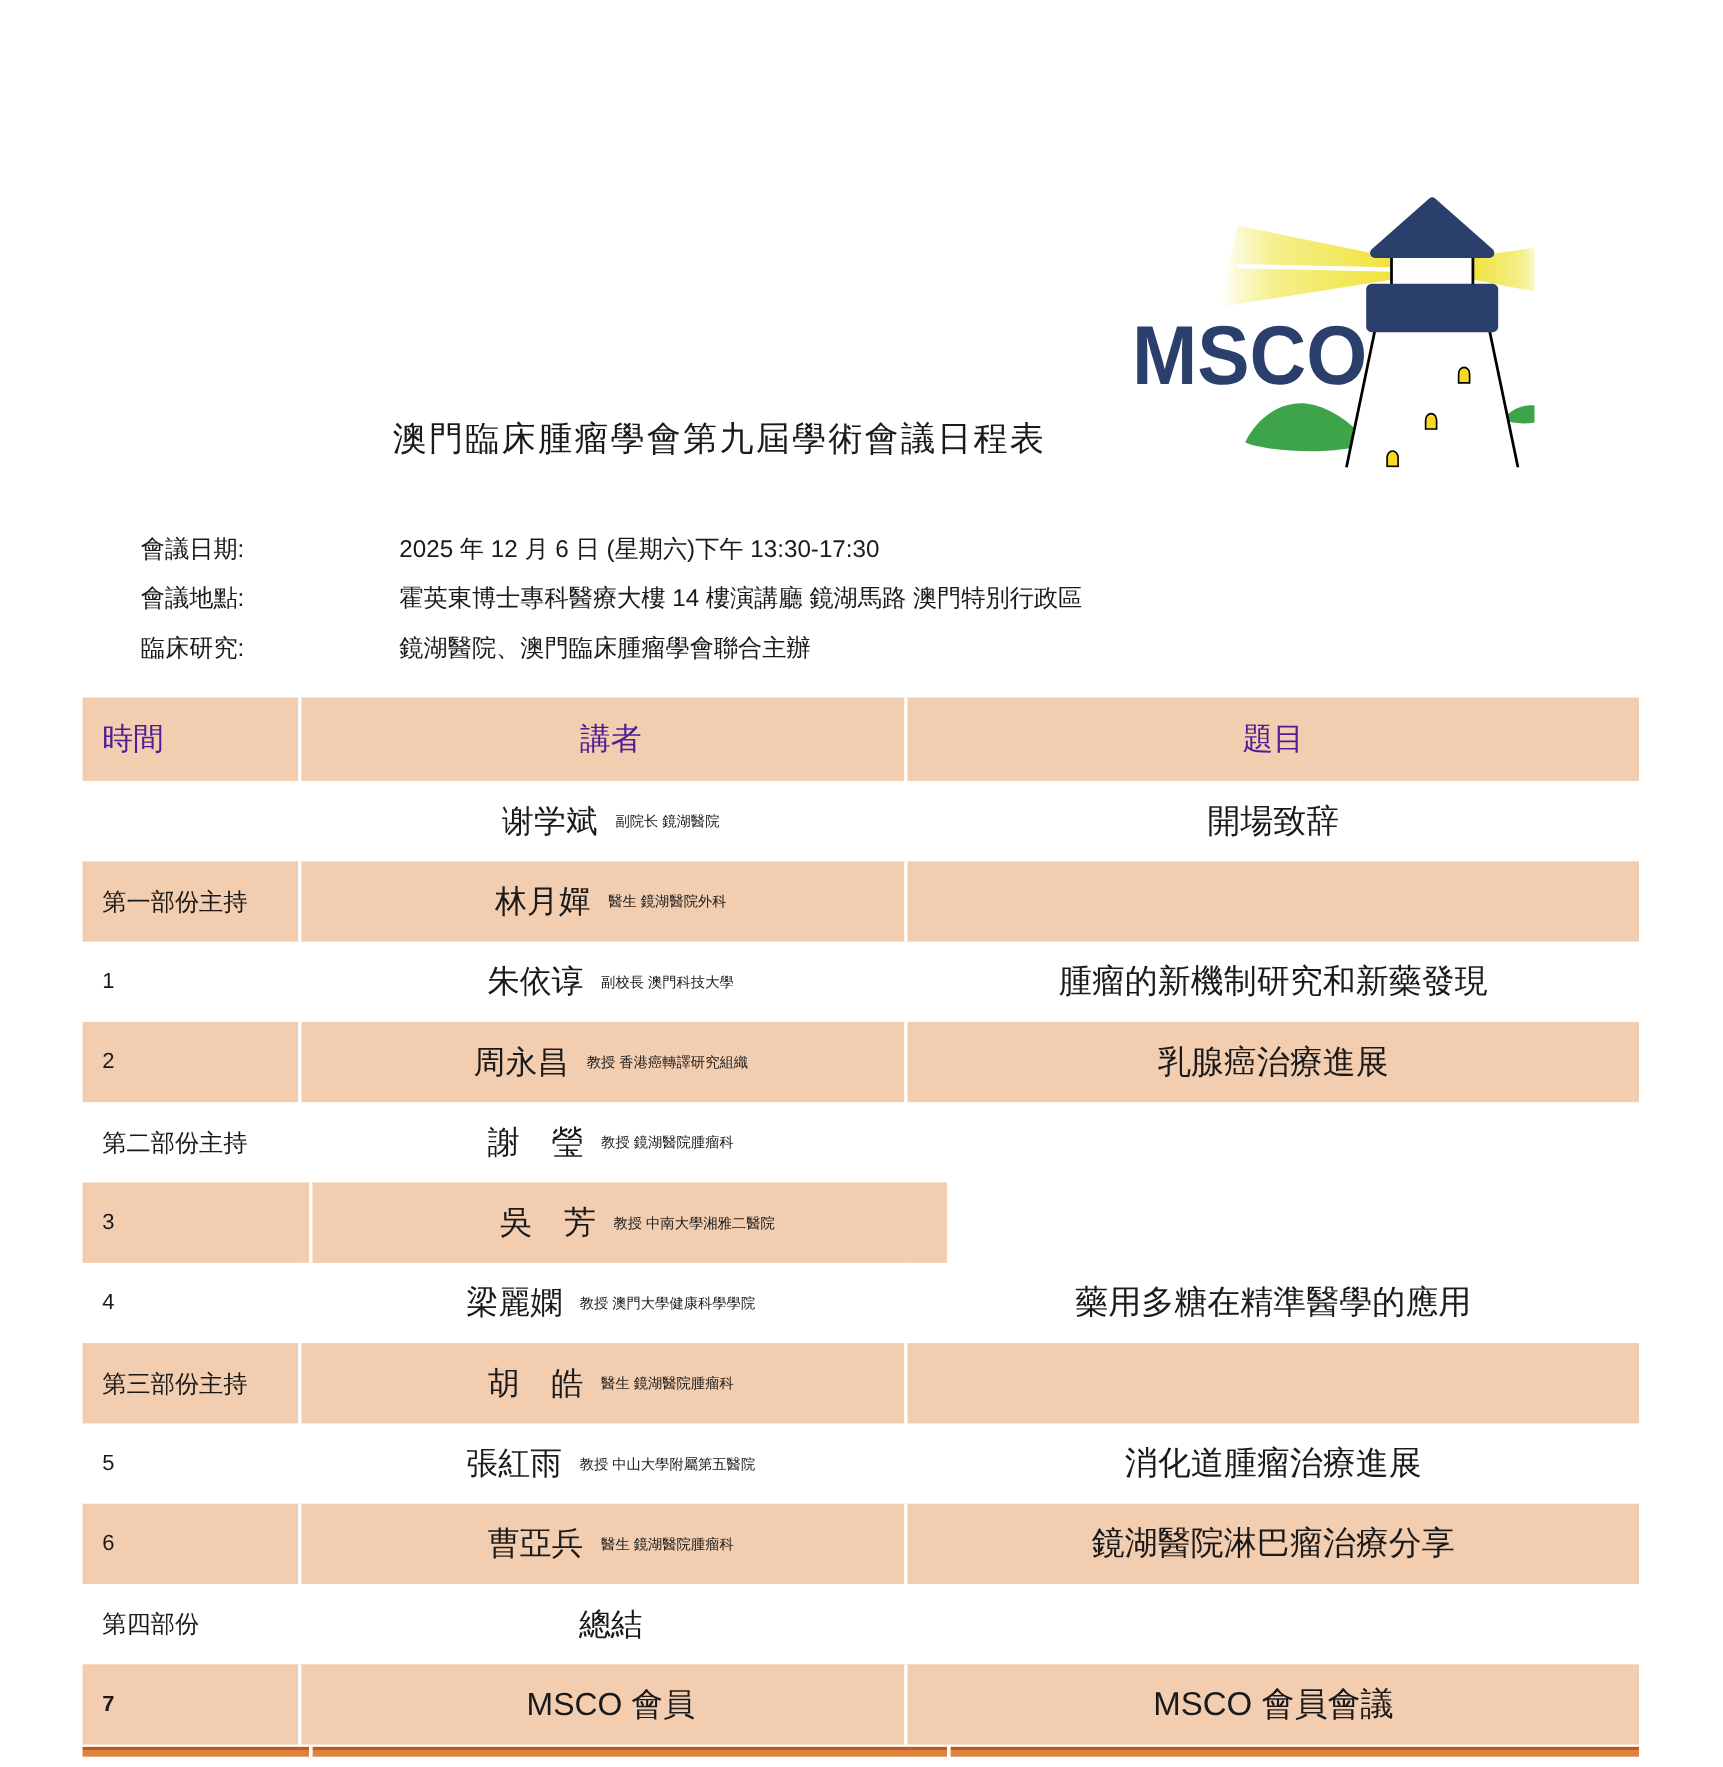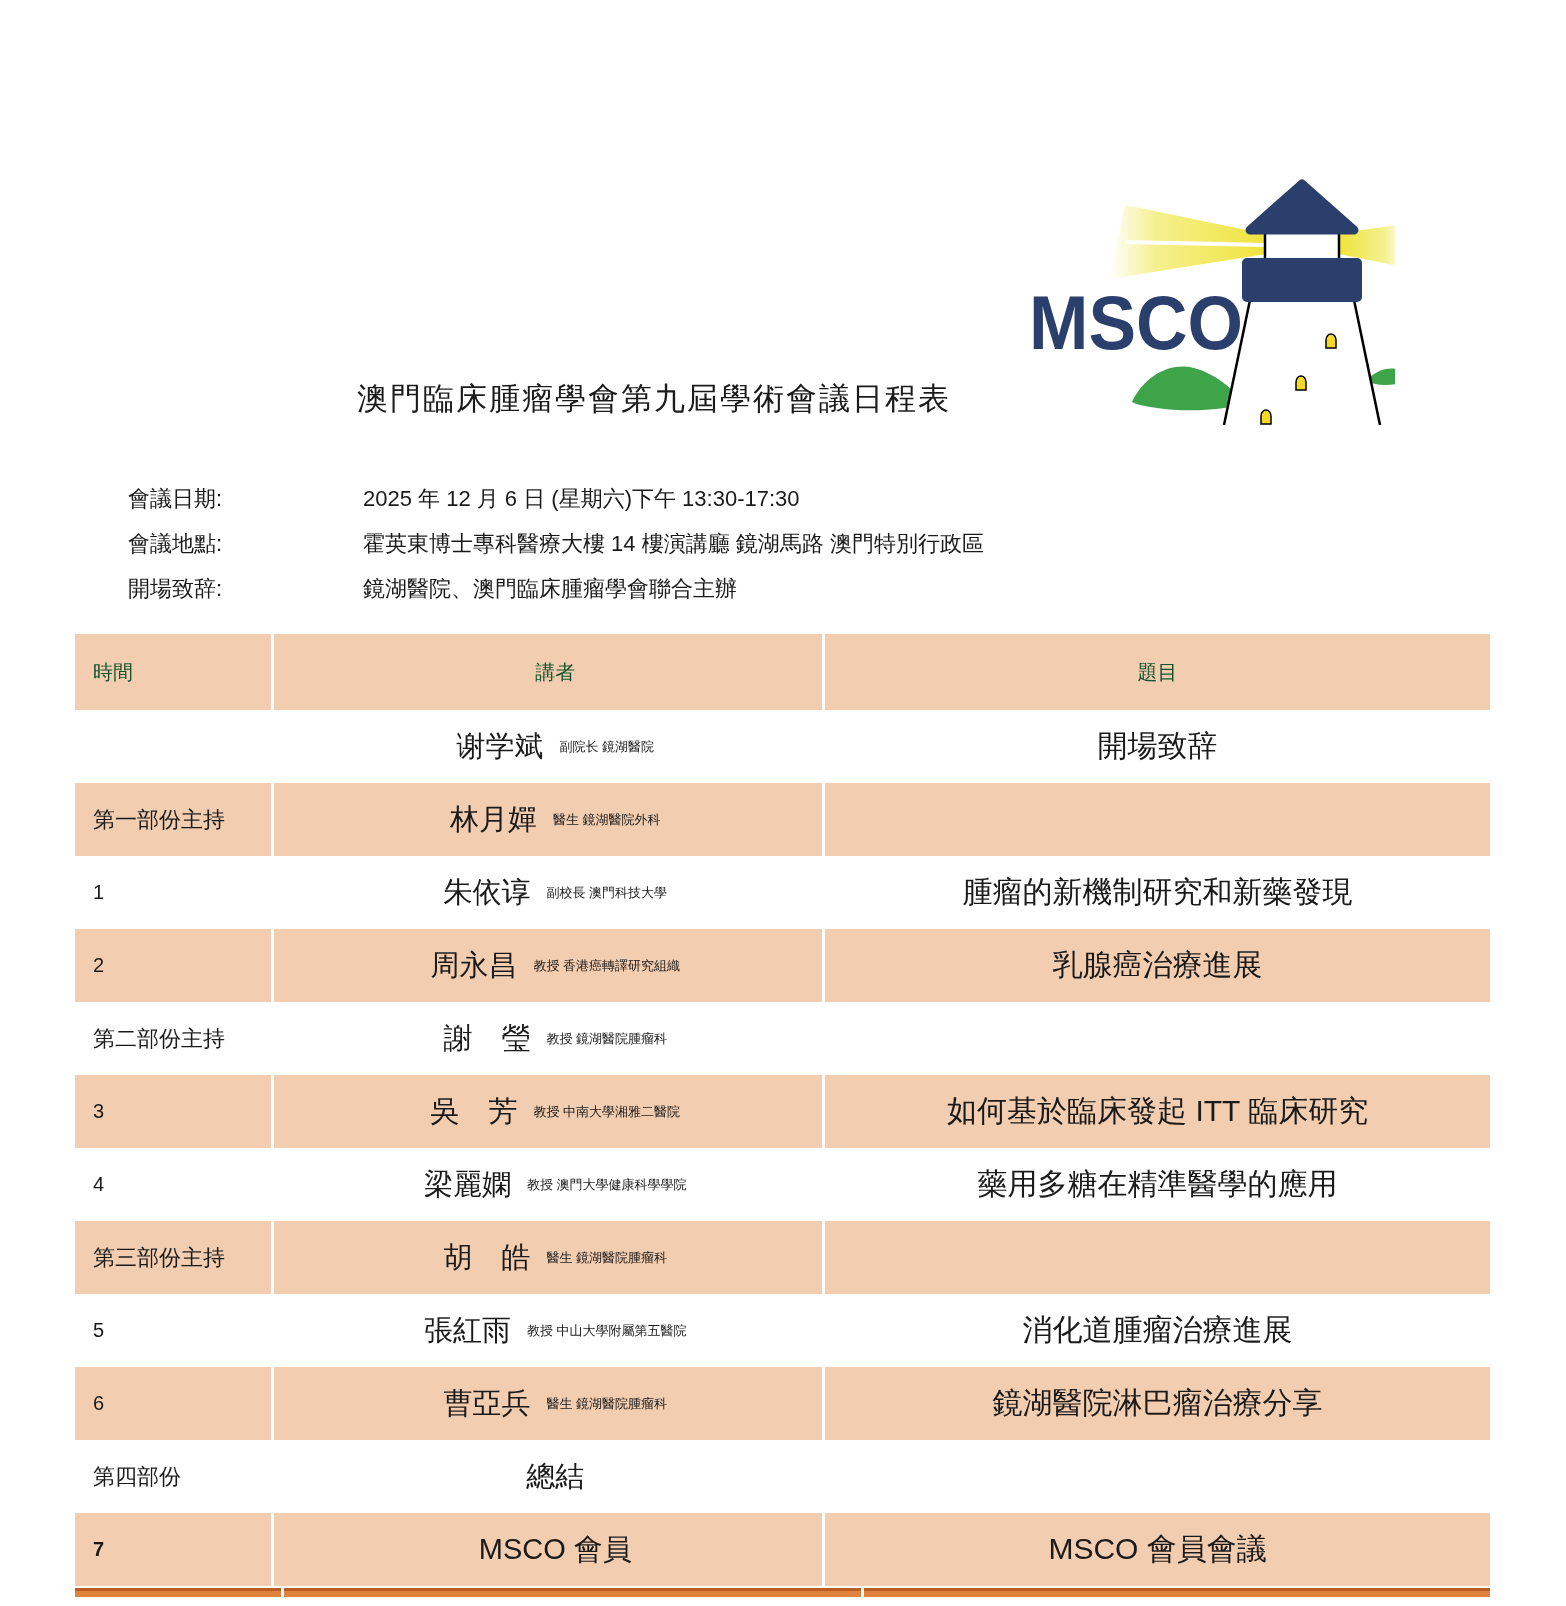--- a/index.html
+++ b/index.html
@@ -108,7 +108,7 @@
       <span class="info-value">霍英東博士專科醫療大樓 14 樓演講廳 鏡湖馬路 澳門特別行政區</span>
     </div>
     <div class="info-row">
-      <span class="info-label">開場致辞:</span>
+      <span class="info-label">臨床研究:</span>
       <span class="info-value">鏡湖醫院、澳門臨床腫瘤學會聯合主辦</span>
     </div>
   </div>

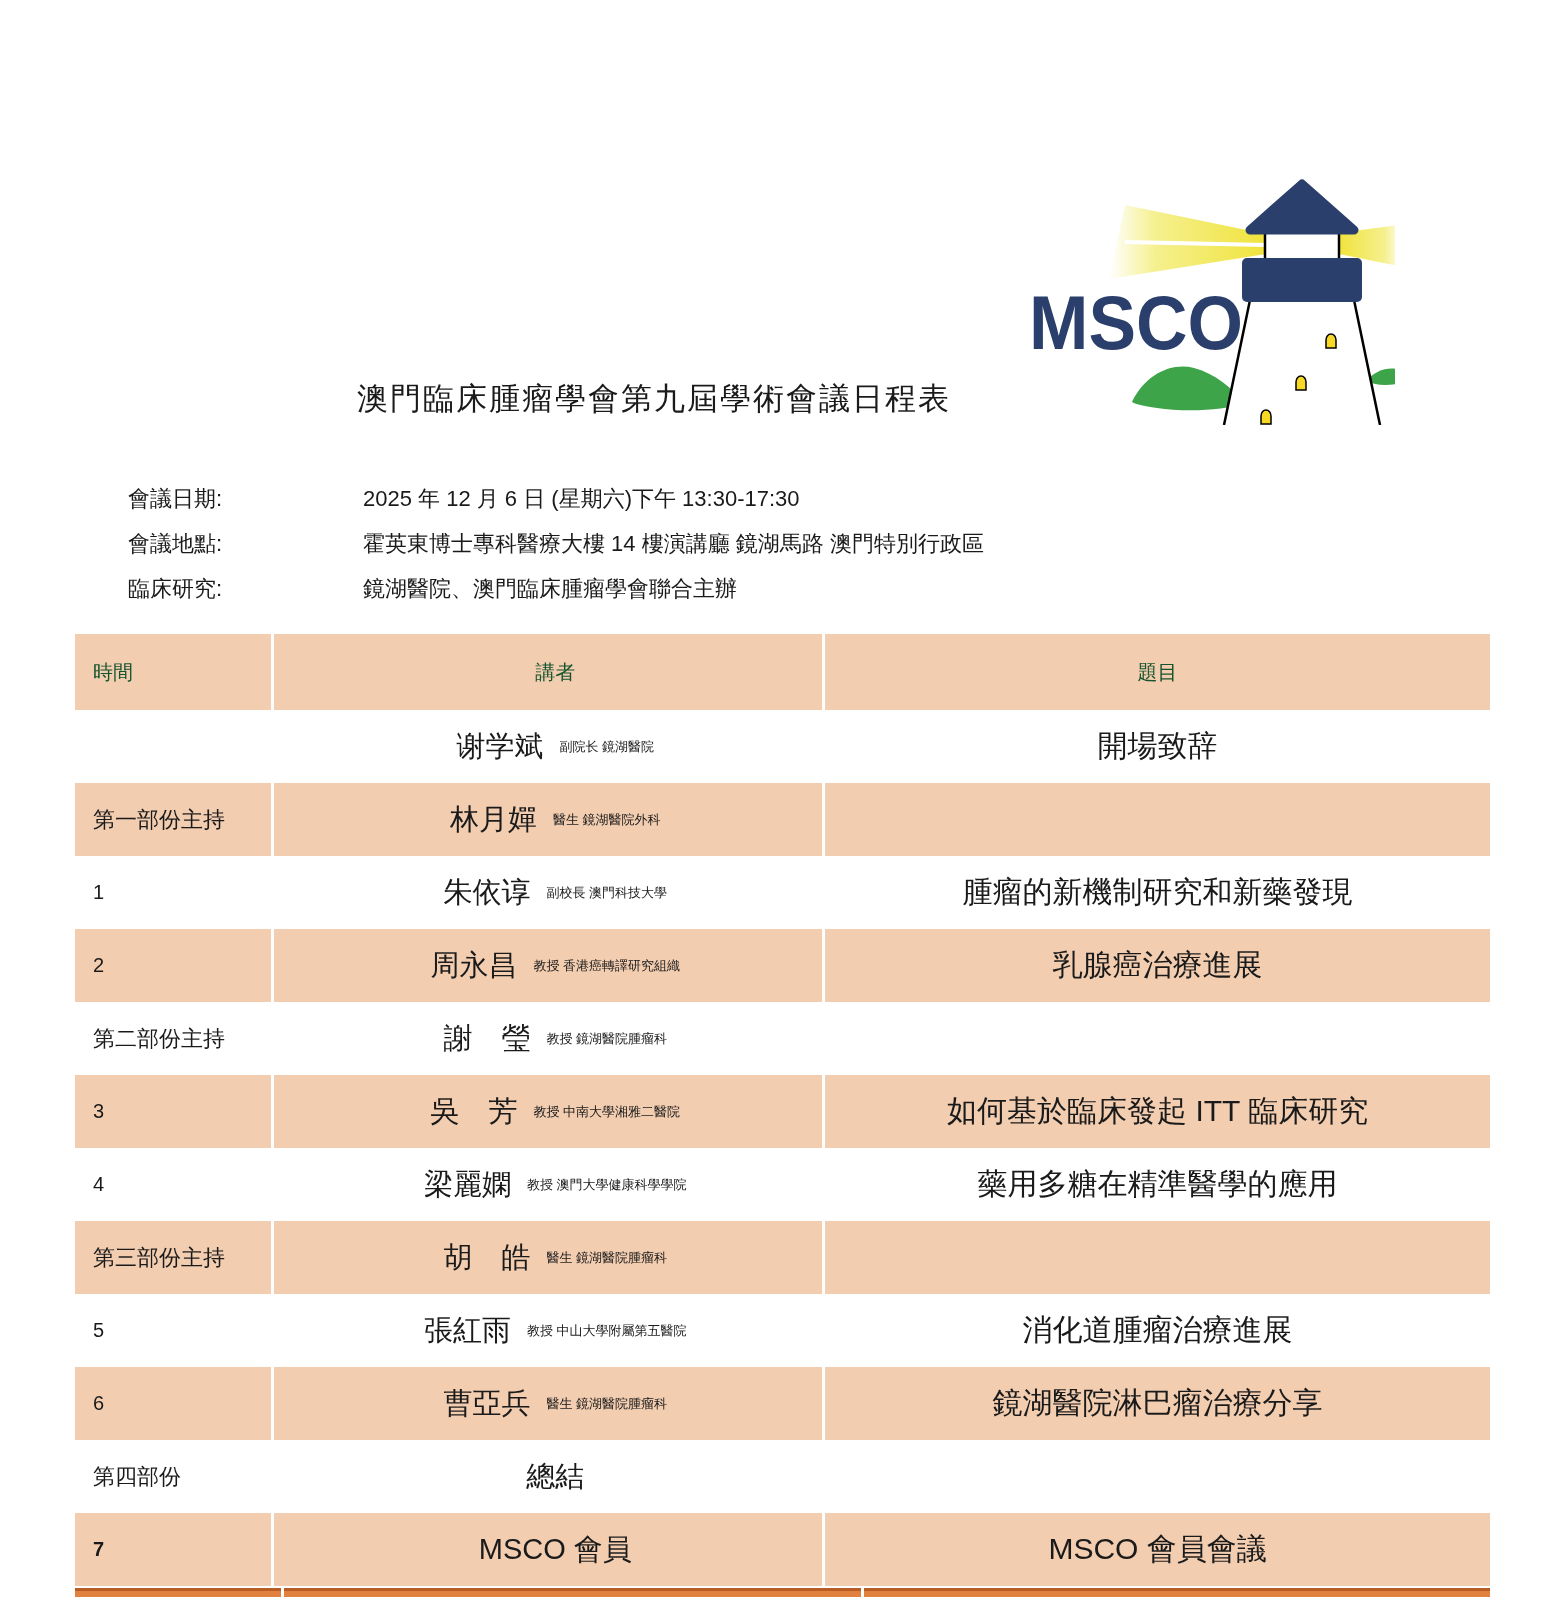--- a/index.html
+++ b/index.html
@@ -35,7 +35,7 @@
   .c1{width:206px;padding-left:18px;}
   .c2{width:580px;padding-left:14px;}
   .c3{width:704px;padding-left:0;}
-  .head-label{font-size:20px;color:#14532d;}
+  .head-label{font-size:28px;color:#4c1d95;}
   .t-num{font-size:20px;}
   .t-num.bold{font-weight:bold;}
   .t-sec{font-size:22px;white-space:nowrap;}

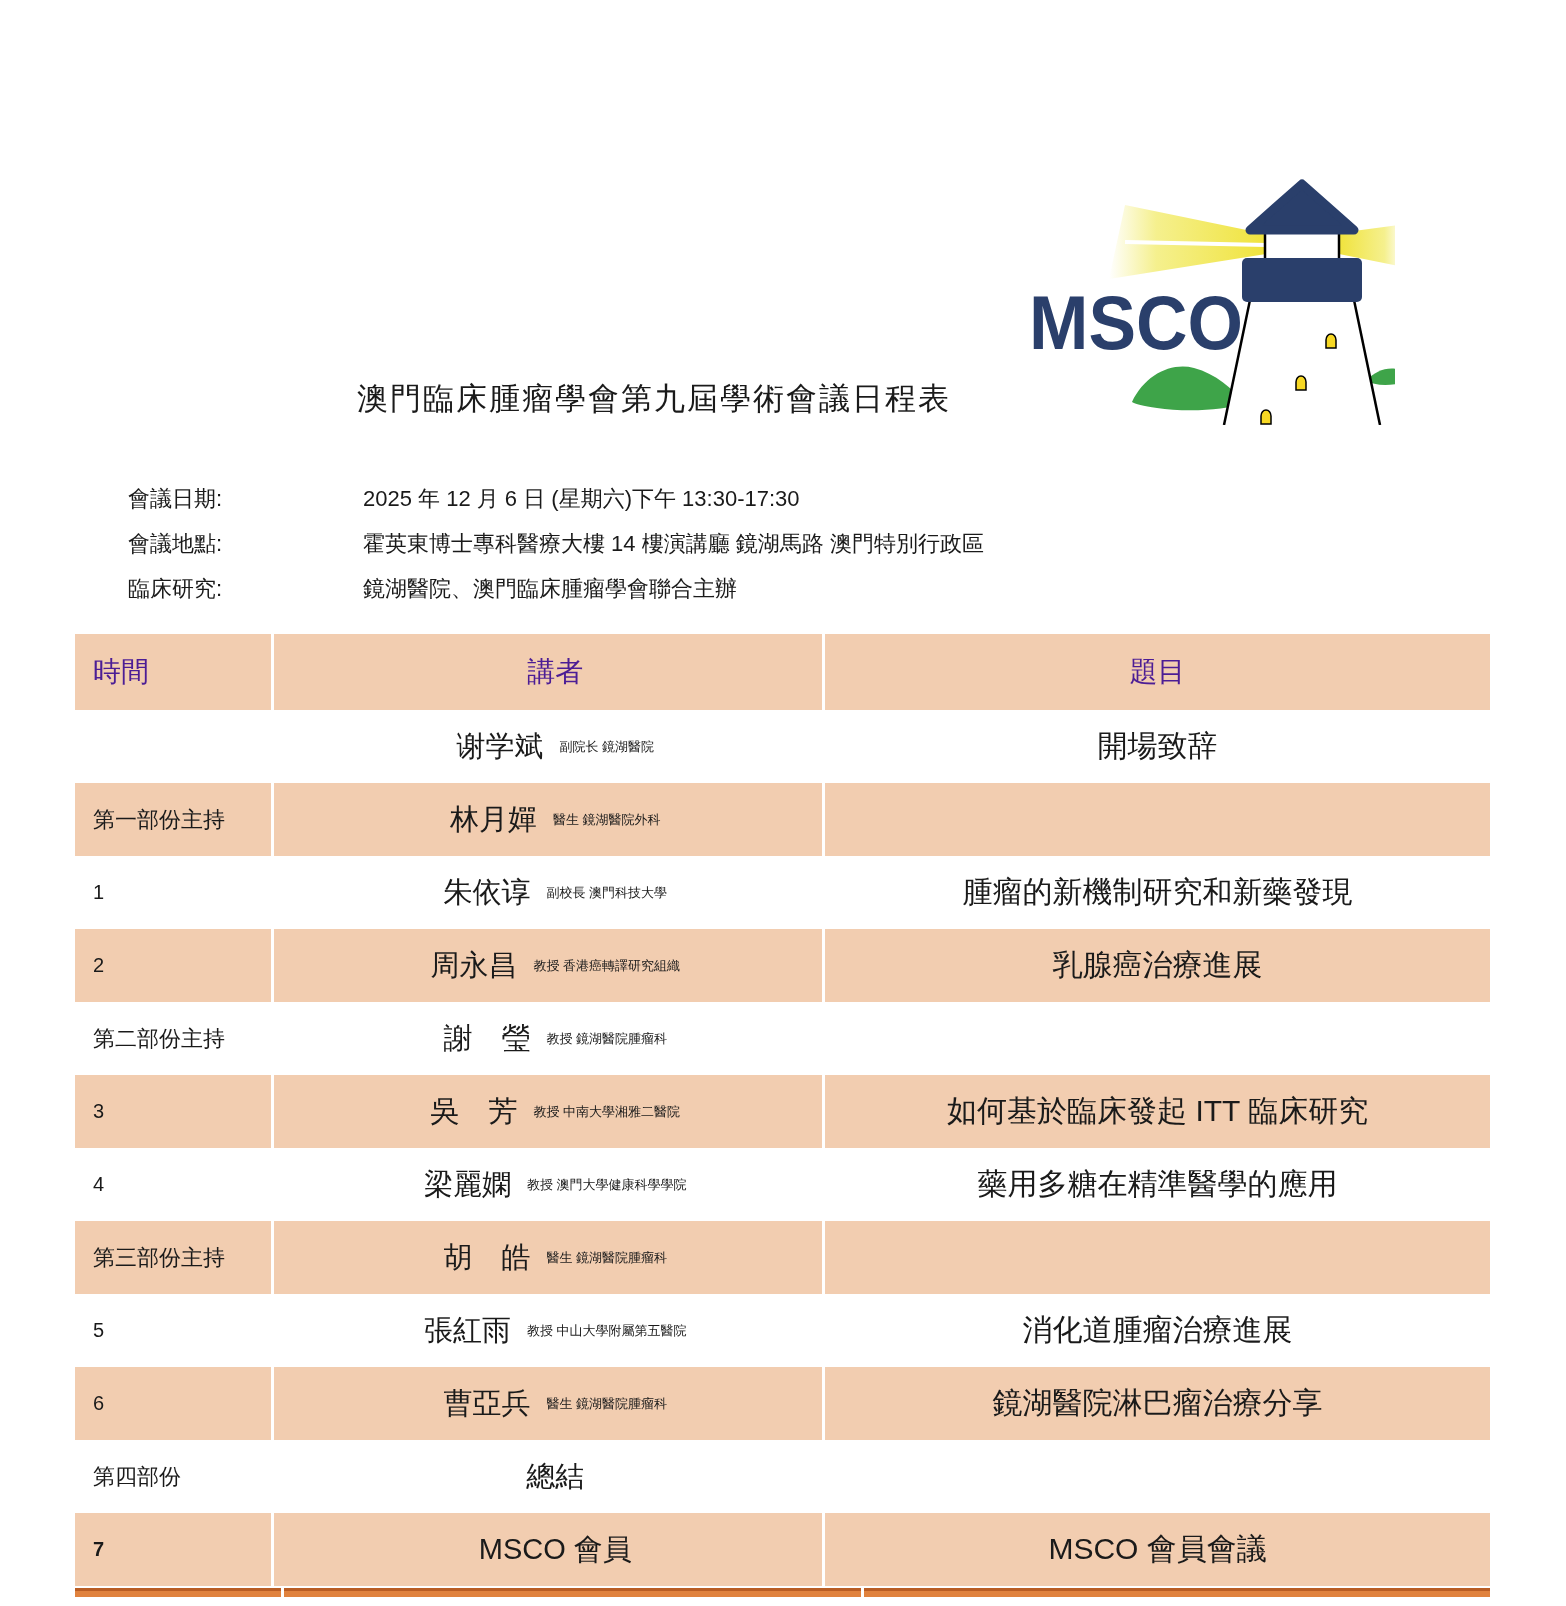--- a/index.html
+++ b/index.html
@@ -200,9 +200,6 @@
         <span class="speaker-name">吳　芳</span>
         <span class="speaker-title">教授 中南大學湘雅二醫院</span>
       </div>
-      <div class="cell c3">
-          <span class="topic">如何基於臨床發起 ITT 臨床研究</span>
-        </div>
     </div>
 
     <div class="row data">

